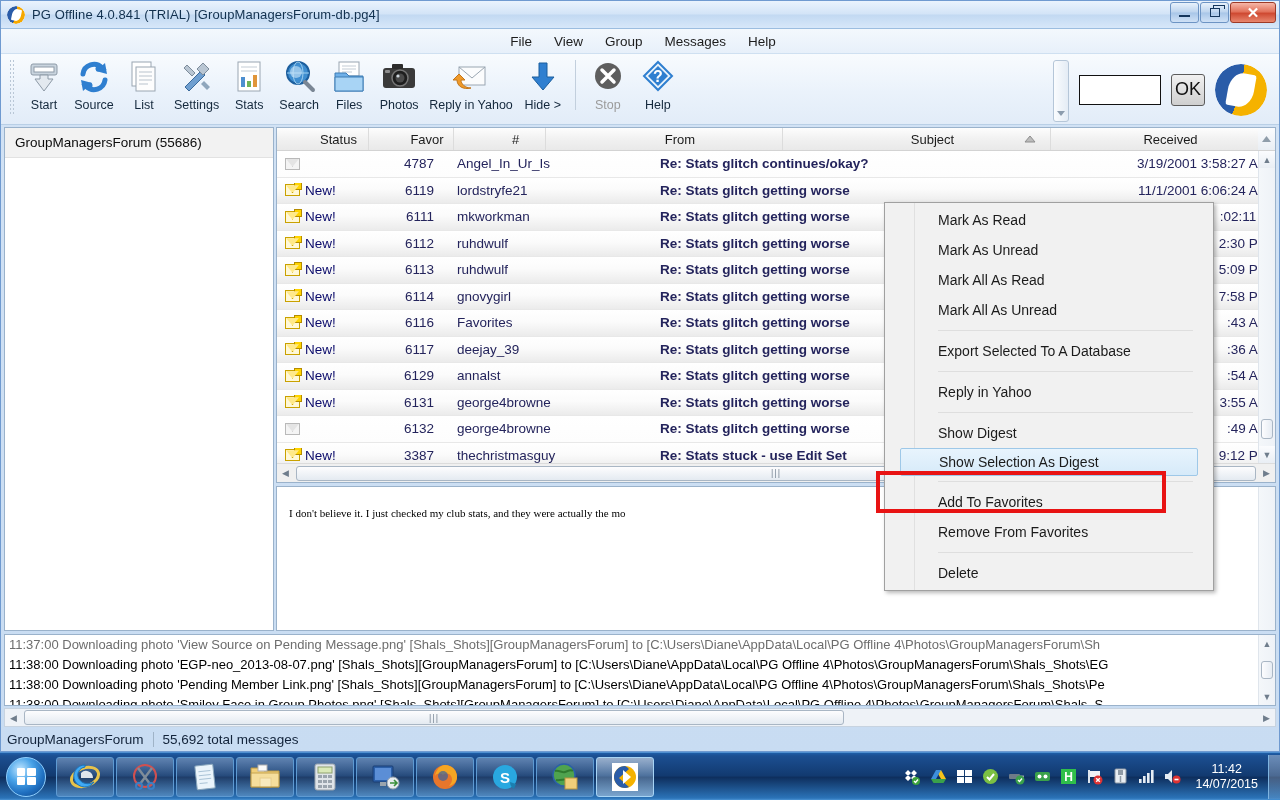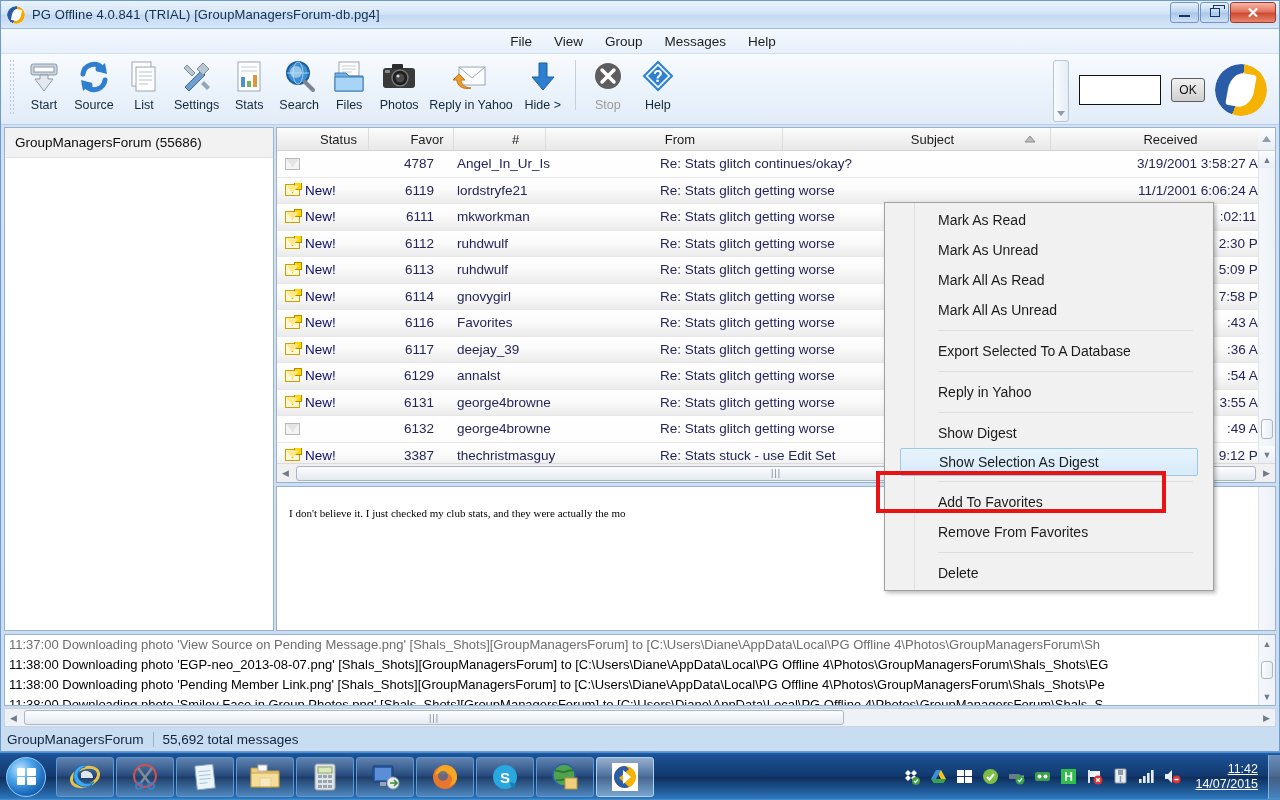--- a/index.html
+++ b/index.html
@@ -81,9 +81,9 @@
              background:linear-gradient(to right,#fafcfe,#e4ecf5); position:relative;}
   .tb-spin:after{content:"";position:absolute;left:3px;bottom:5px;border-left:4px solid transparent;border-right:4px solid transparent;border-top:5px solid #8c9cad;}
   .tb-input { width:82px;height:30px;border:1px solid #111; background:#fff; }
-  .ok-btn { width:34px;height:24px;border:1px solid #5c5c5c;border-radius:3px;
+  .ok-btn { width:34px;height:32px;border:1px solid #5c5c5c;border-radius:3px;
             background:linear-gradient(to bottom,#f1f1f1,#cfcfcf);
-            font-size:12px; color:#111; display:flex;align-items:center;justify-content:center;}
+            font-size:18px; color:#111; display:flex;align-items:center;justify-content:center;}
   .brand { width:52px;height:52px;border-radius:50%; position:relative; overflow:hidden; margin-right:6px;}
   .brand:before{content:"";position:absolute;inset:0;border-radius:50%;
     background: conic-gradient(from 200deg, #2a5ca8 0deg 168deg, #f5b200 168deg 360deg);}

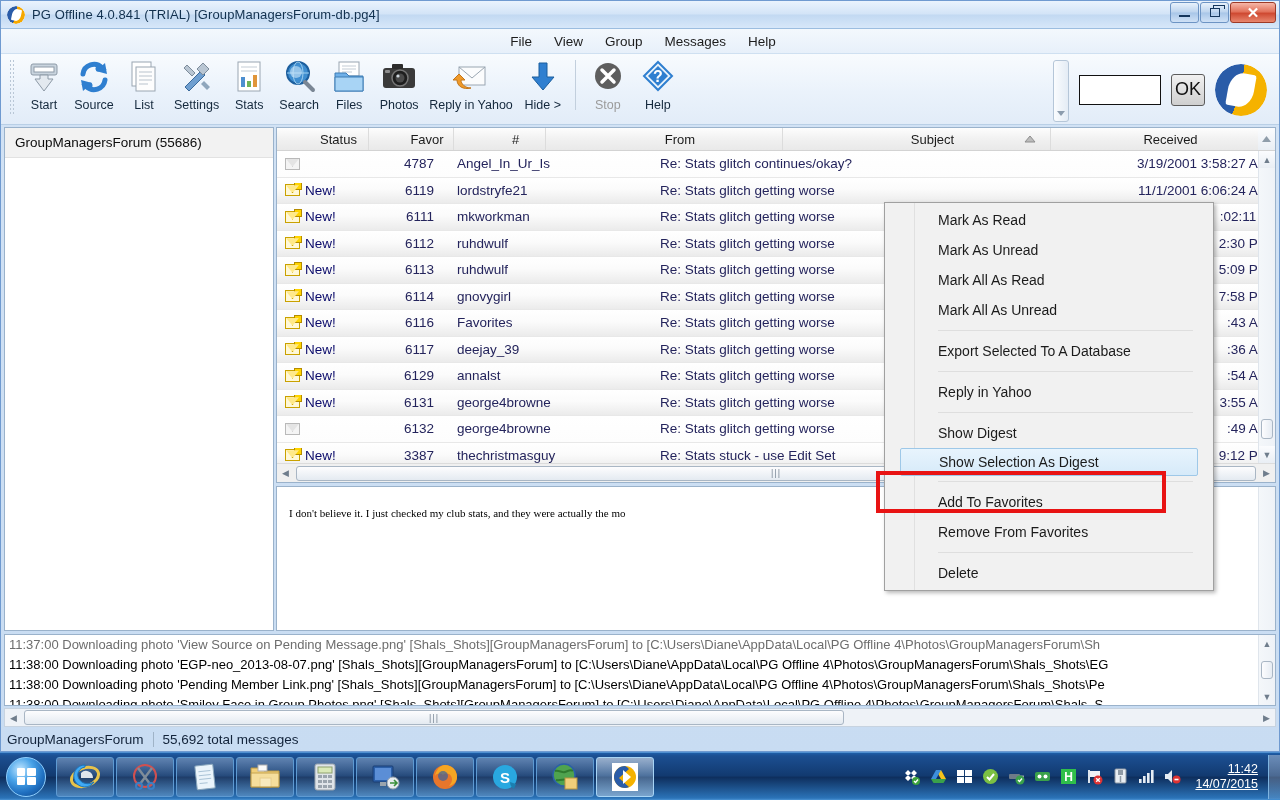--- a/index.html
+++ b/index.html
@@ -114,7 +114,7 @@
   .c-fav { width:53px; flex:0 0 53px;}
   .c-num { width:60px; flex:0 0 60px; text-align:right; padding-right:16px;}
   .c-from{ width:205px;flex:0 0 205px; padding-left:7px;}
-  .c-subj{ flex:1 1 auto; padding-left:5px;}
+  .c-subj{ flex:1 1 auto; padding-left:5px;font-weight:bold;}
   .c-recv{ width:175px; flex:0 0 175px; text-align:right; padding-right:6px;}
   .env { width:15px;height:12px;border:1px solid #c9a100; background:#fff8d8; position:relative;flex:0 0 15px;}
   .env:after{content:"";position:absolute;left:0;top:0;width:13px;height:7px;

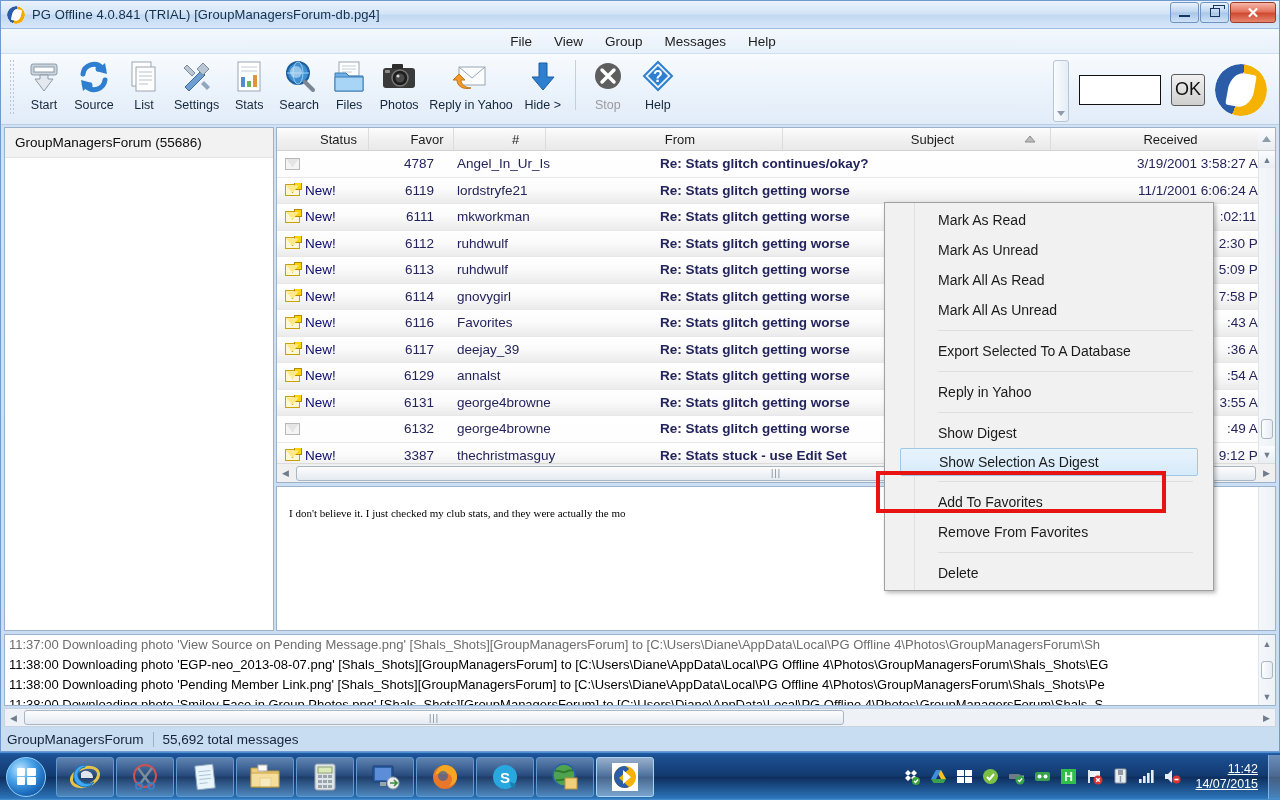--- a/index.html
+++ b/index.html
@@ -200,7 +200,7 @@
                 border-color:#a7d4f5;}
   .tray { margin-left:auto; display:flex; align-items:center; gap:9px; padding-right:6px;}
   .tray .ic { width:17px; height:17px; display:block; }
-  .clock { color:#fff; font-size:12.5px; text-align:right; line-height:15px; padding:0 8px;text-decoration:underline; }
+  .clock { color:#fff; font-size:12.5px; text-align:center; line-height:15px; padding:0 8px; }
   .showdesk { width:12px; height:44px; margin-left:2px; margin-right:0;
               background:linear-gradient(to bottom,rgba(255,255,255,.35),rgba(255,255,255,.12));
               border-left:1px solid #7fb4e0;}

